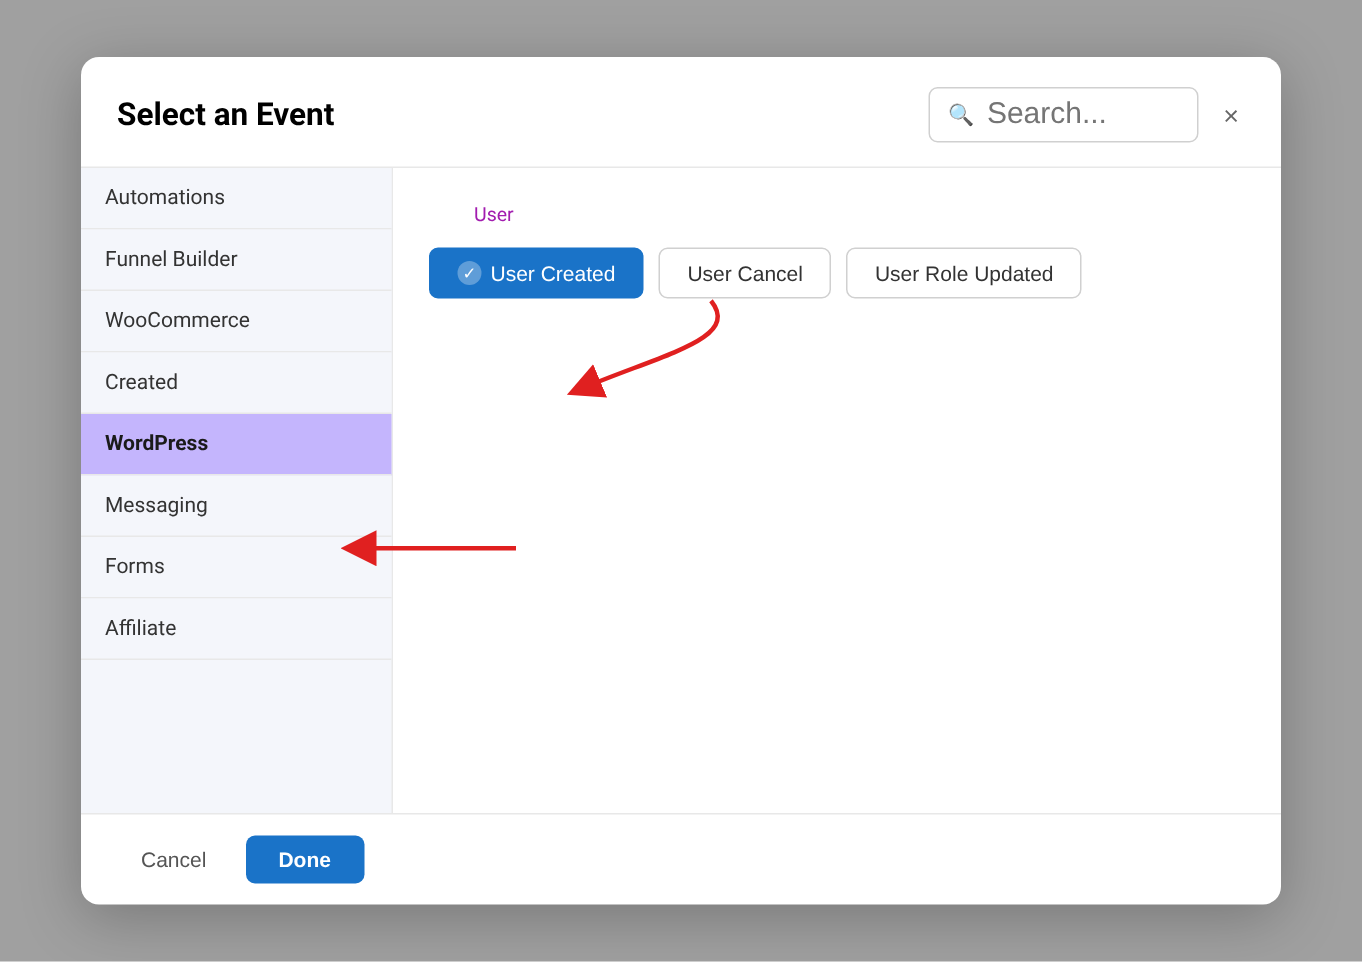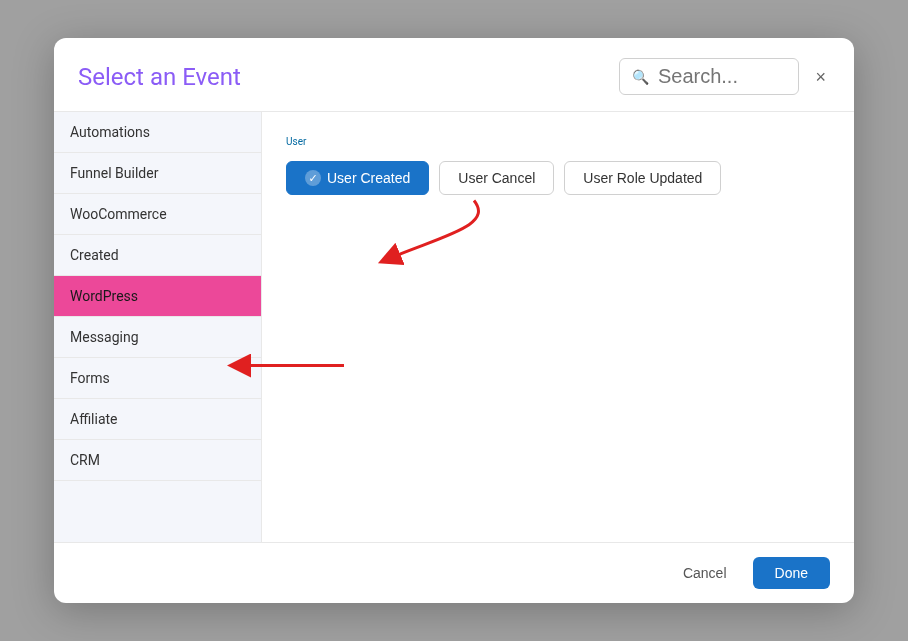--- a/index.html
+++ b/index.html
@@ -32,9 +32,9 @@
     }
 
     .modal-title {
-      font-size: 24px;
-      font-weight: 400;
-      color: #8b5cf6;
+      font-size: 21px;
+      font-weight: 700;
+      color: #000000;
     }
 
     .header-right {

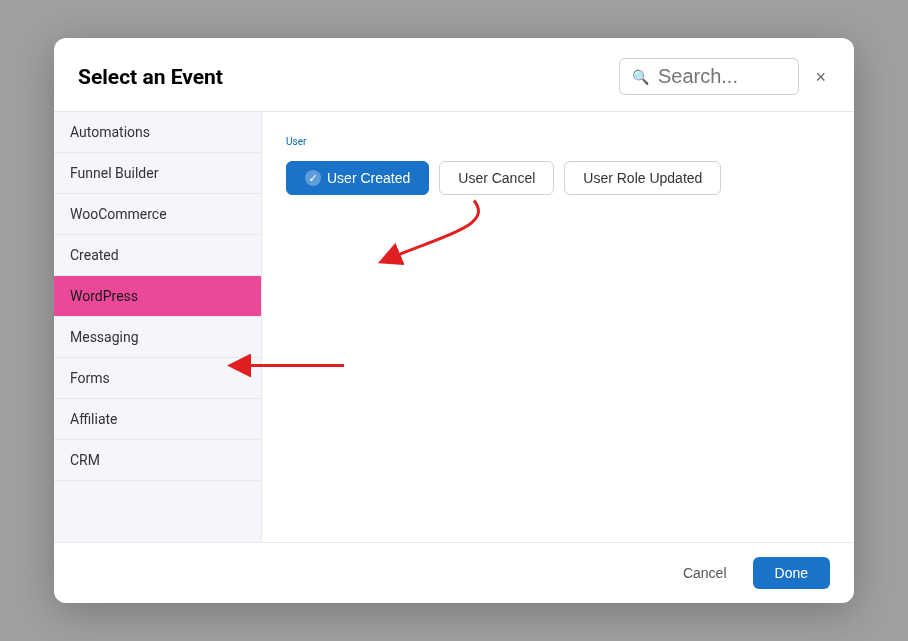--- a/index.html
+++ b/index.html
@@ -111,10 +111,11 @@
     }
 
     .section-label {
-      font-size: 10px;
-      color: #0369a1;
+      font-size: 13px;
+      color: #a21caf;
       margin-bottom: 14px;
       font-weight: 400;
+      margin-left: 30px;
     }
 
     .event-buttons {

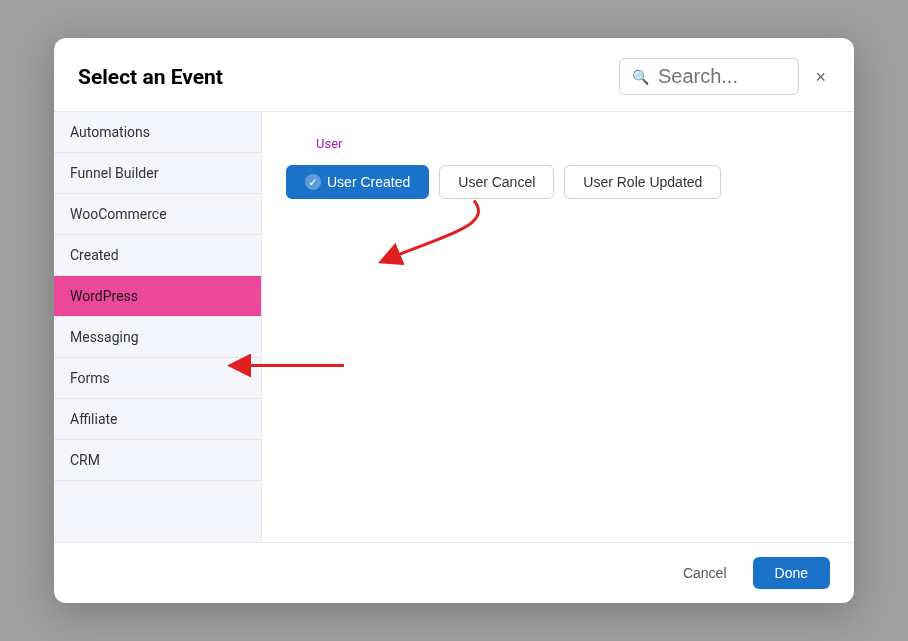--- a/index.html
+++ b/index.html
@@ -99,8 +99,8 @@
     }
 
     .sidebar-item.active {
-      background: #ec4899;
-      font-weight: 400;
+      background: #c4b5fd;
+      font-weight: 700;
       color: #1a1a1a;
     }
 

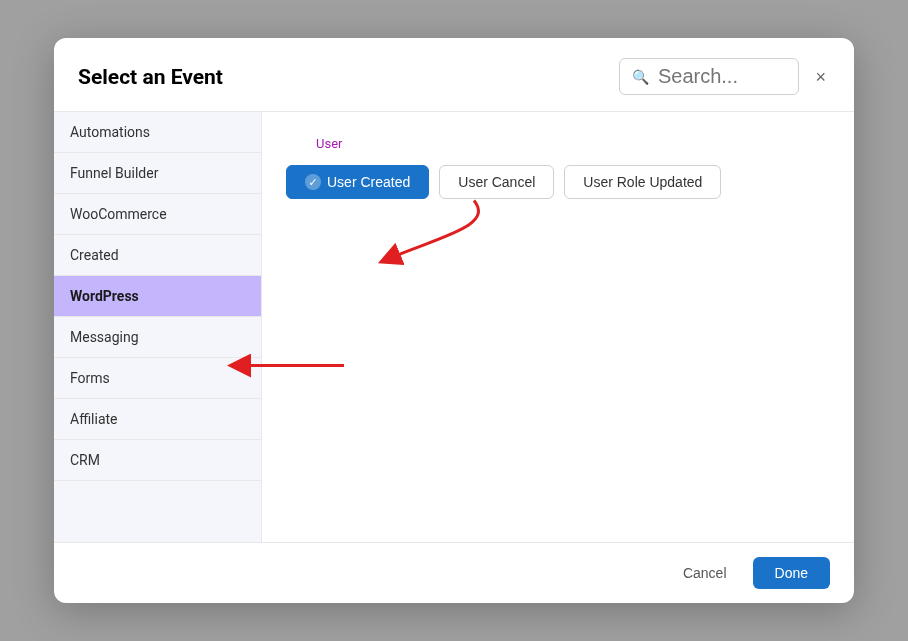--- a/index.html
+++ b/index.html
@@ -240,7 +240,6 @@
       <div class="sidebar-item">Messaging</div>
       <div class="sidebar-item">Forms</div>
       <div class="sidebar-item">Affiliate</div>
-      <div class="sidebar-item">CRM</div>
     </div>
 
     <div class="content-area">

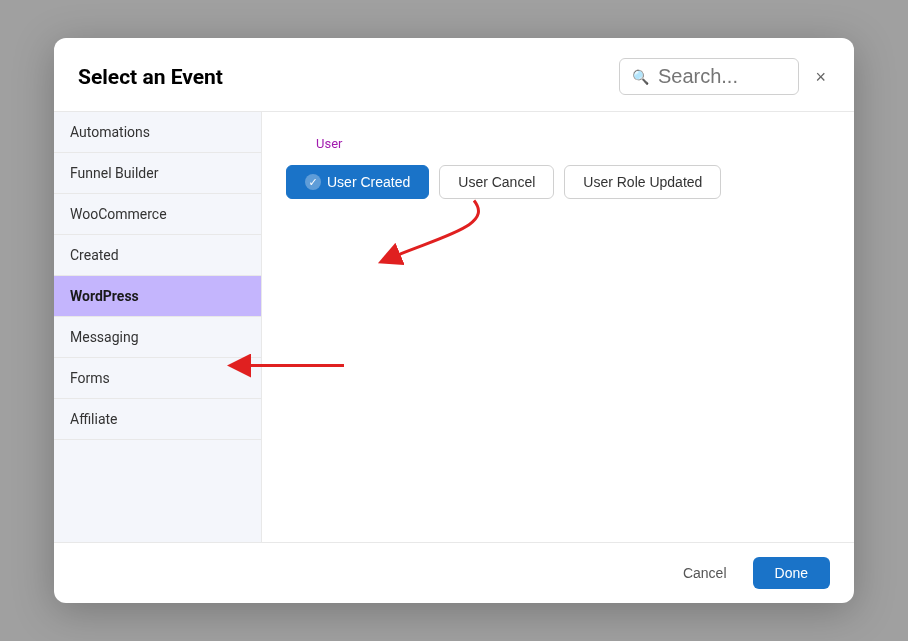--- a/index.html
+++ b/index.html
@@ -156,7 +156,7 @@
 
     .modal-footer {
       display: flex;
-      justify-content: flex-end;
+      justify-content: flex-start;
       align-items: center;
       padding: 14px 24px;
       border-top: 1px solid #e8e8e8;

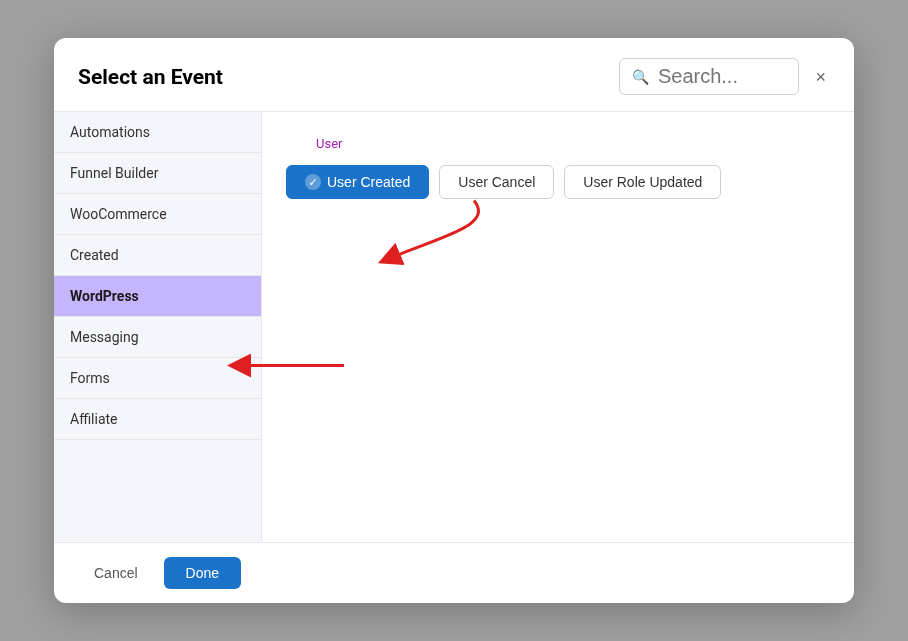--- a/index.html
+++ b/index.html
@@ -180,7 +180,7 @@
       font-size: 14px;
       padding: 8px 22px;
       cursor: pointer;
-      font-weight: 400;
+      font-weight: 700;
     }
 
     .arrow-overlay {

